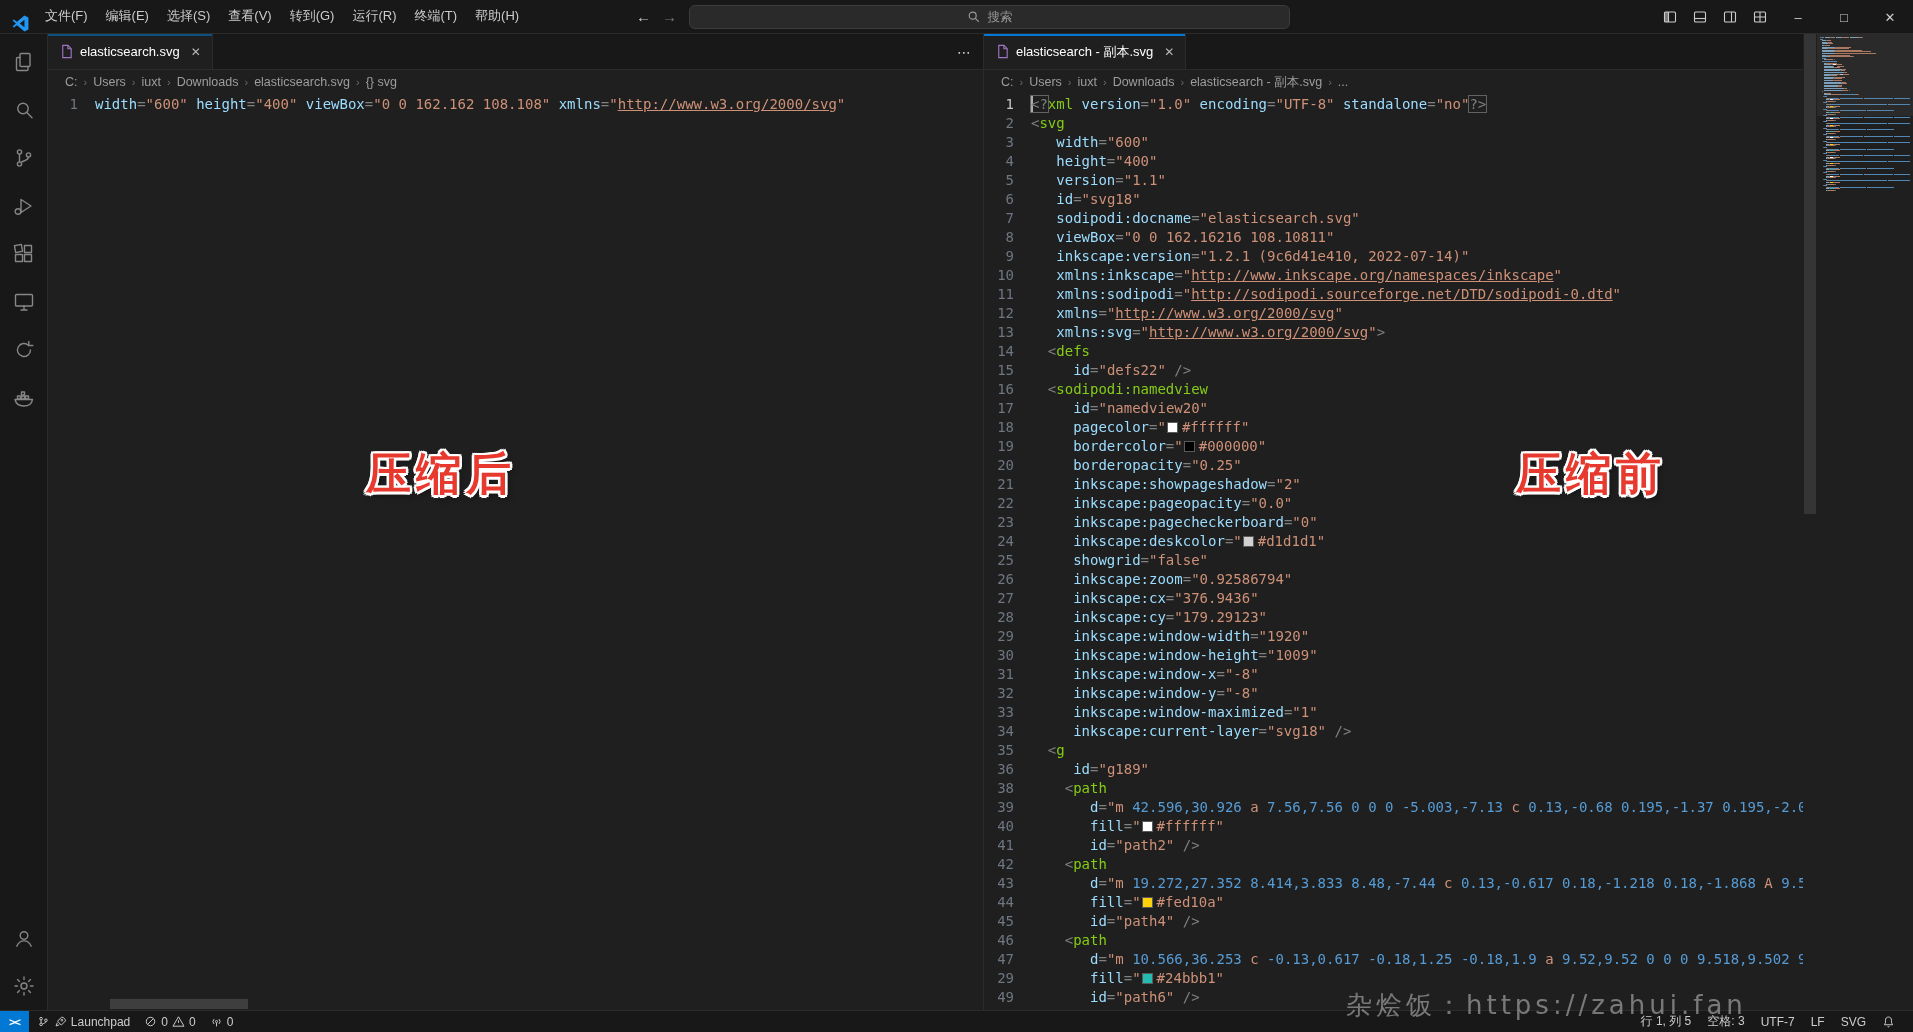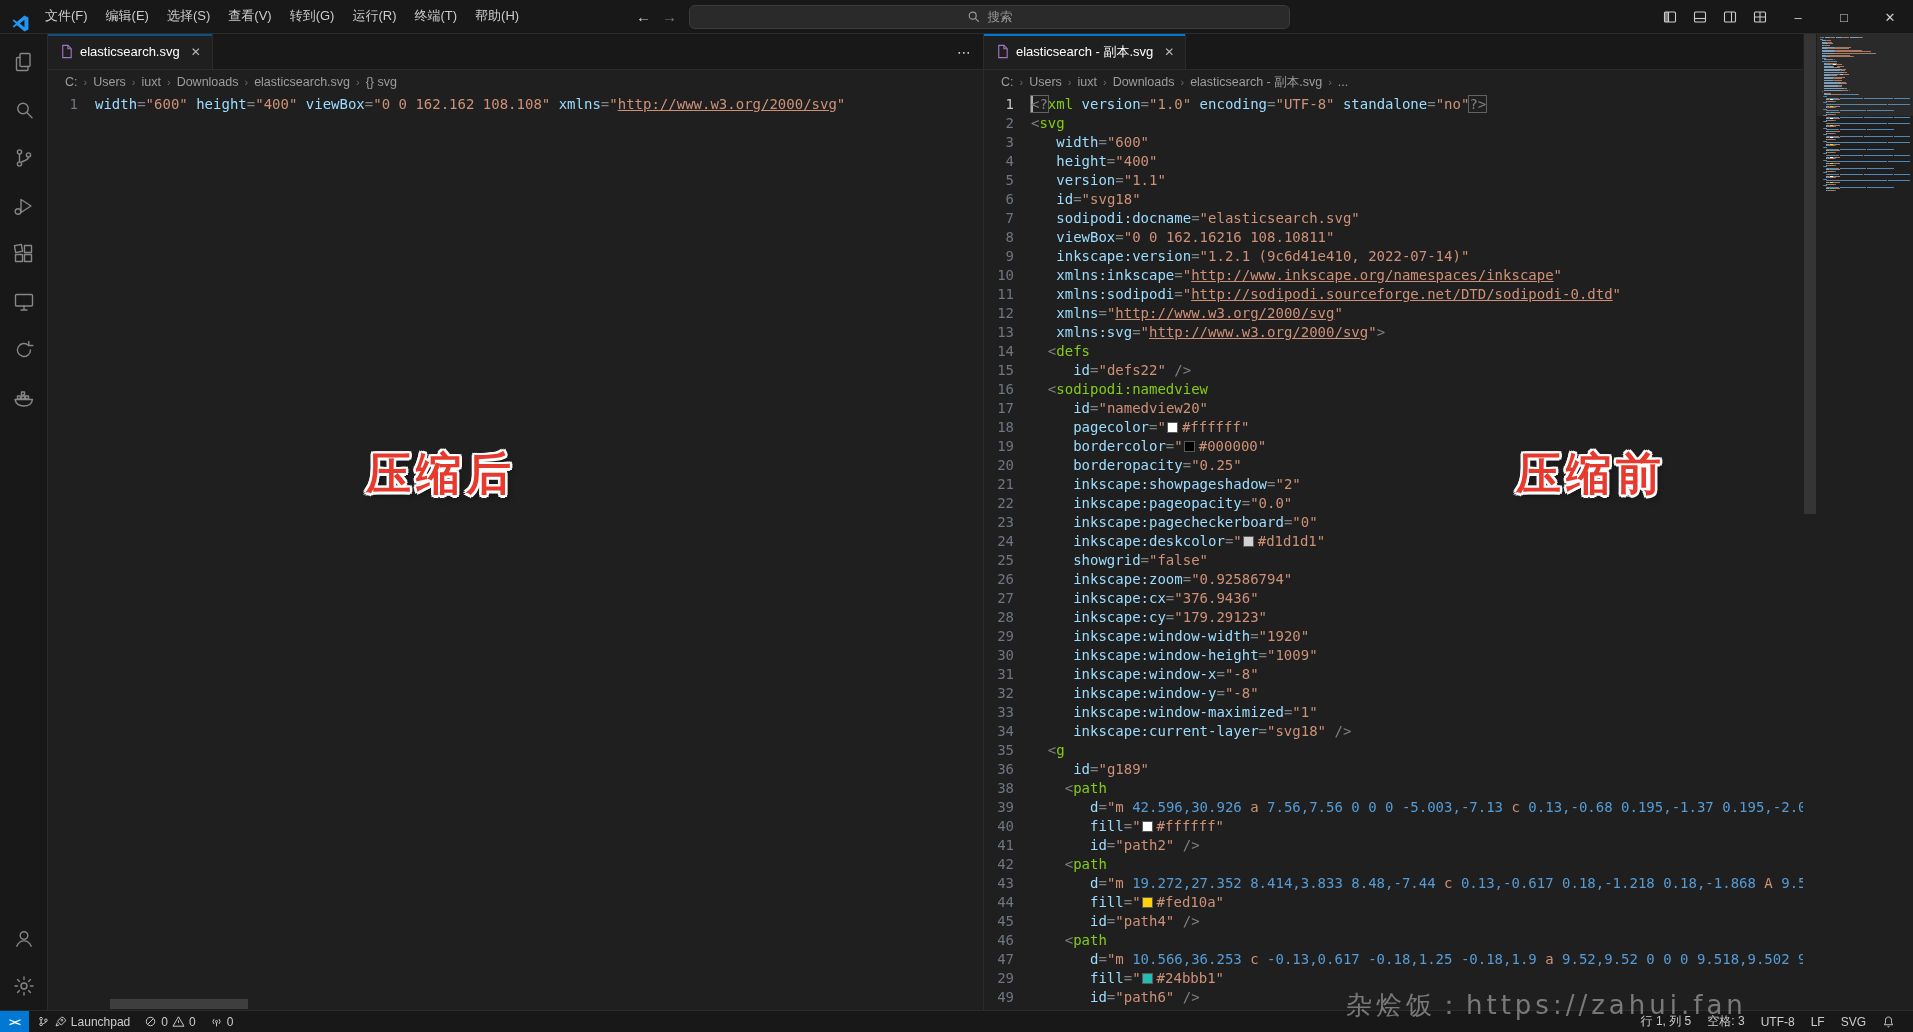--- a/index.html
+++ b/index.html
@@ -497,7 +497,7 @@
   <div class="sb-right">
     <span class="sb-item">行 1, 列 5</span>
     <span class="sb-item">空格: 3</span>
-    <span class="sb-item">UTF-8</span>
+    <span class="sb-item">UTF-7</span>
     <span class="sb-item">LF</span>
     <span class="sb-item">SVG</span>
     <span class="sb-item" style="display:flex">

